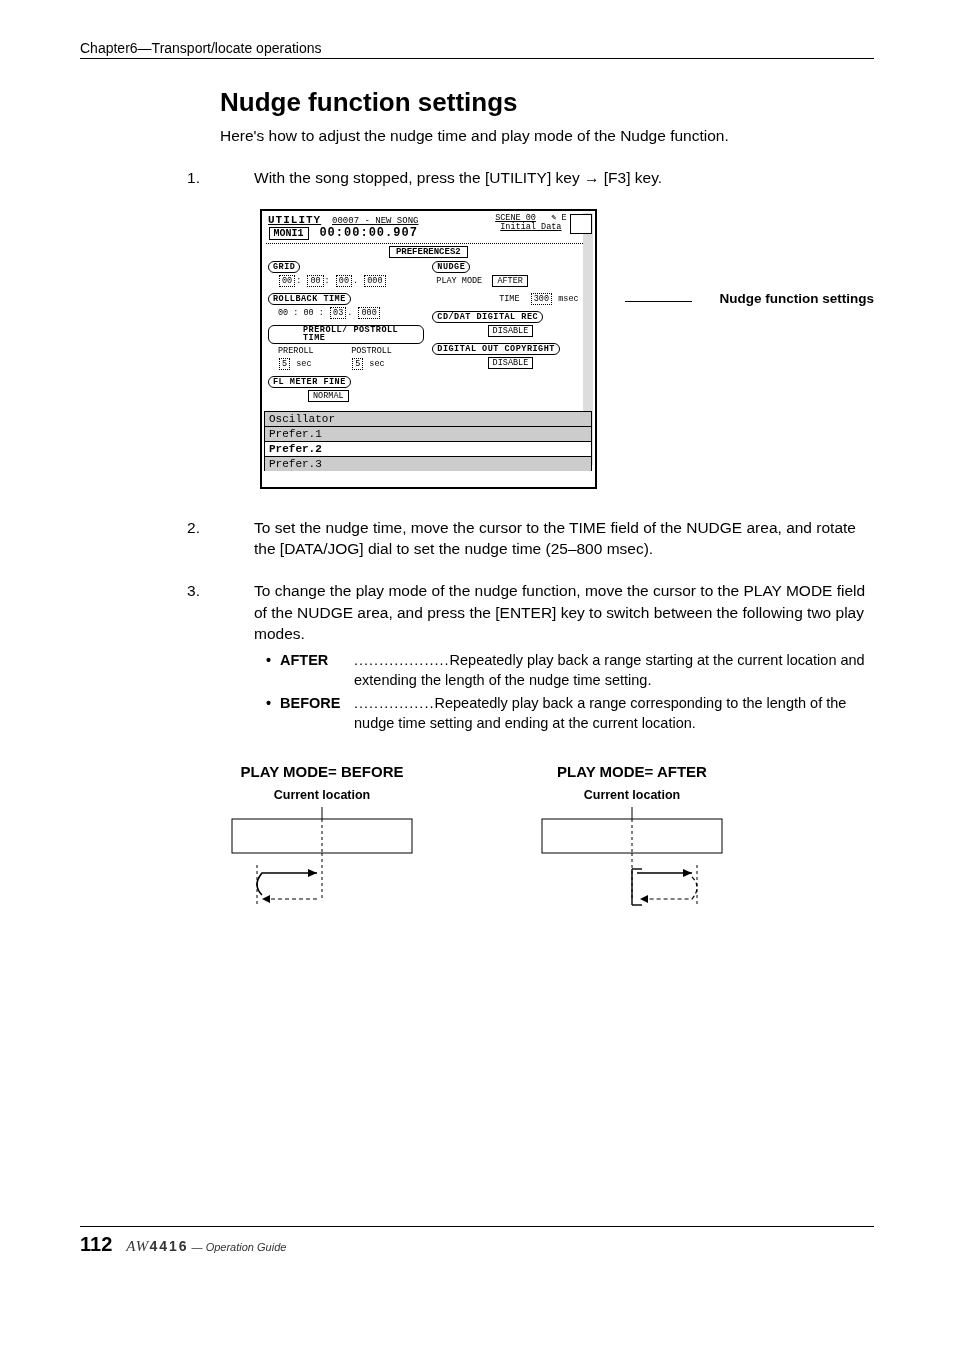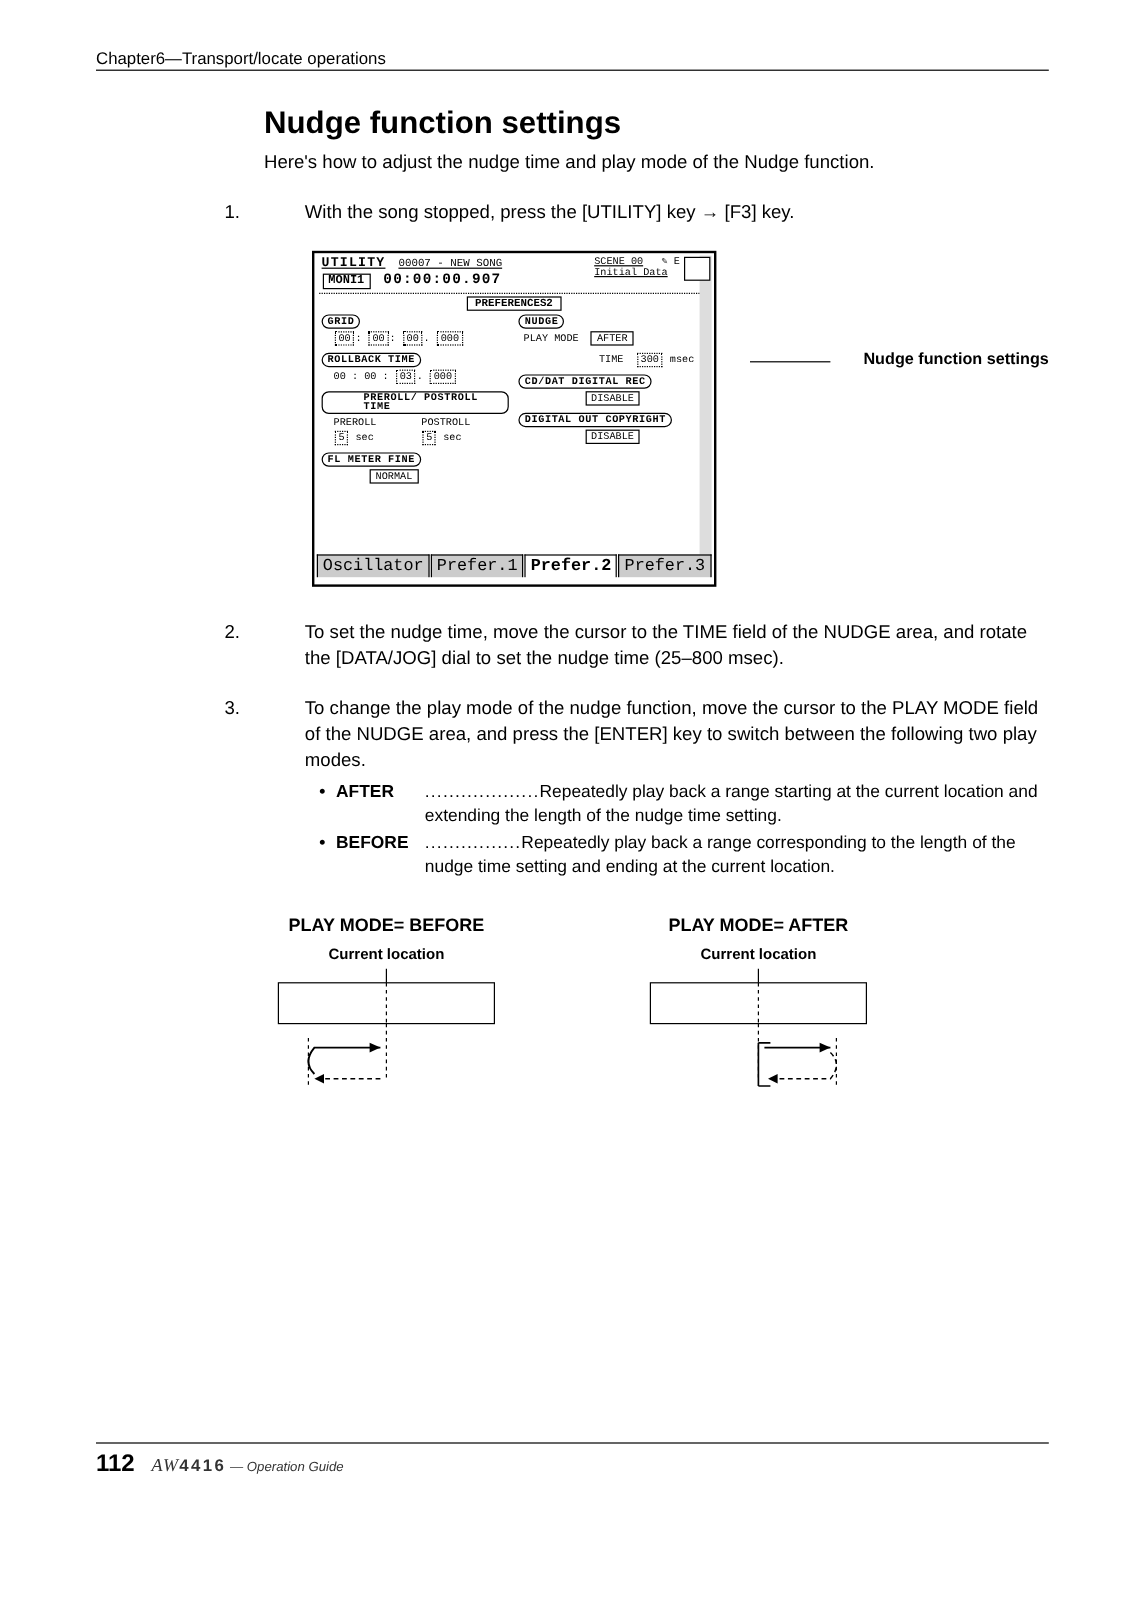--- a/index.html
+++ b/index.html
@@ -76,7 +76,7 @@
     position: relative;
   }
   .shot-top-left { text-align:center; }
-  .shot-top-right { text-align:left; font-size:8.5px; line-height:1.1; }
+  .shot-top-right { text-align:center; font-size:8.5px; line-height:1.1; }
   .shot-util { font-weight:bold; font-size:11px; text-decoration:underline; letter-spacing:1px;}
   .shot-time { font-family:'Courier New',monospace; font-size:12px; letter-spacing:1px; font-weight:bold;}
   .shot-moni { font-weight:bold; font-size:10px; border:1px solid #000; padding:0 4px; display:inline-block;}

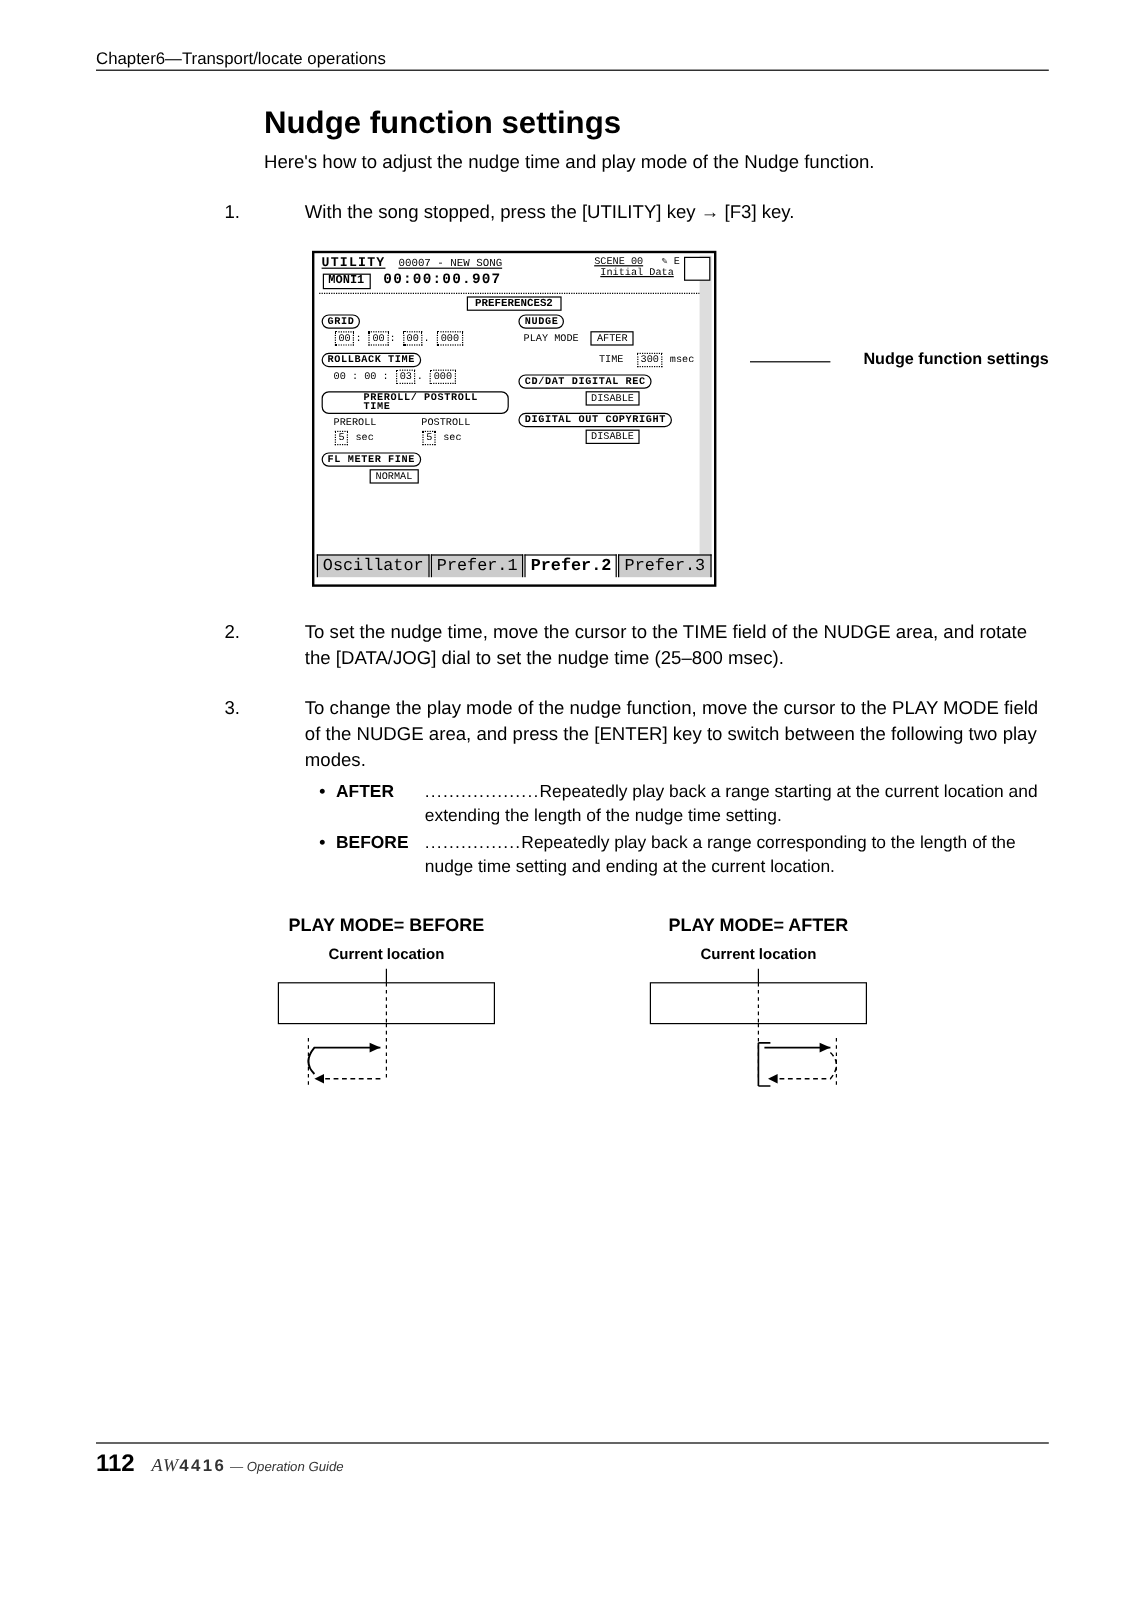--- a/index.html
+++ b/index.html
@@ -93,8 +93,8 @@
   .half-cols { display:flex; }
   .half-cols > div { width:50%; font-size:8.5px; }
   .shot-bottom-tabs {
-    position:absolute; bottom:6px; left:2px; right:2px;
-    display:flex; font-size:14px;
+    position:absolute; bottom:16px; left:2px; right:2px;
+    display:flex; font-size:11px;flex-direction:column;
   }
   .shot-bottom-tabs div {
     padding:1px 4px; border-top:1px solid #000; border-left:1px solid #000; border-right:1px solid #000;

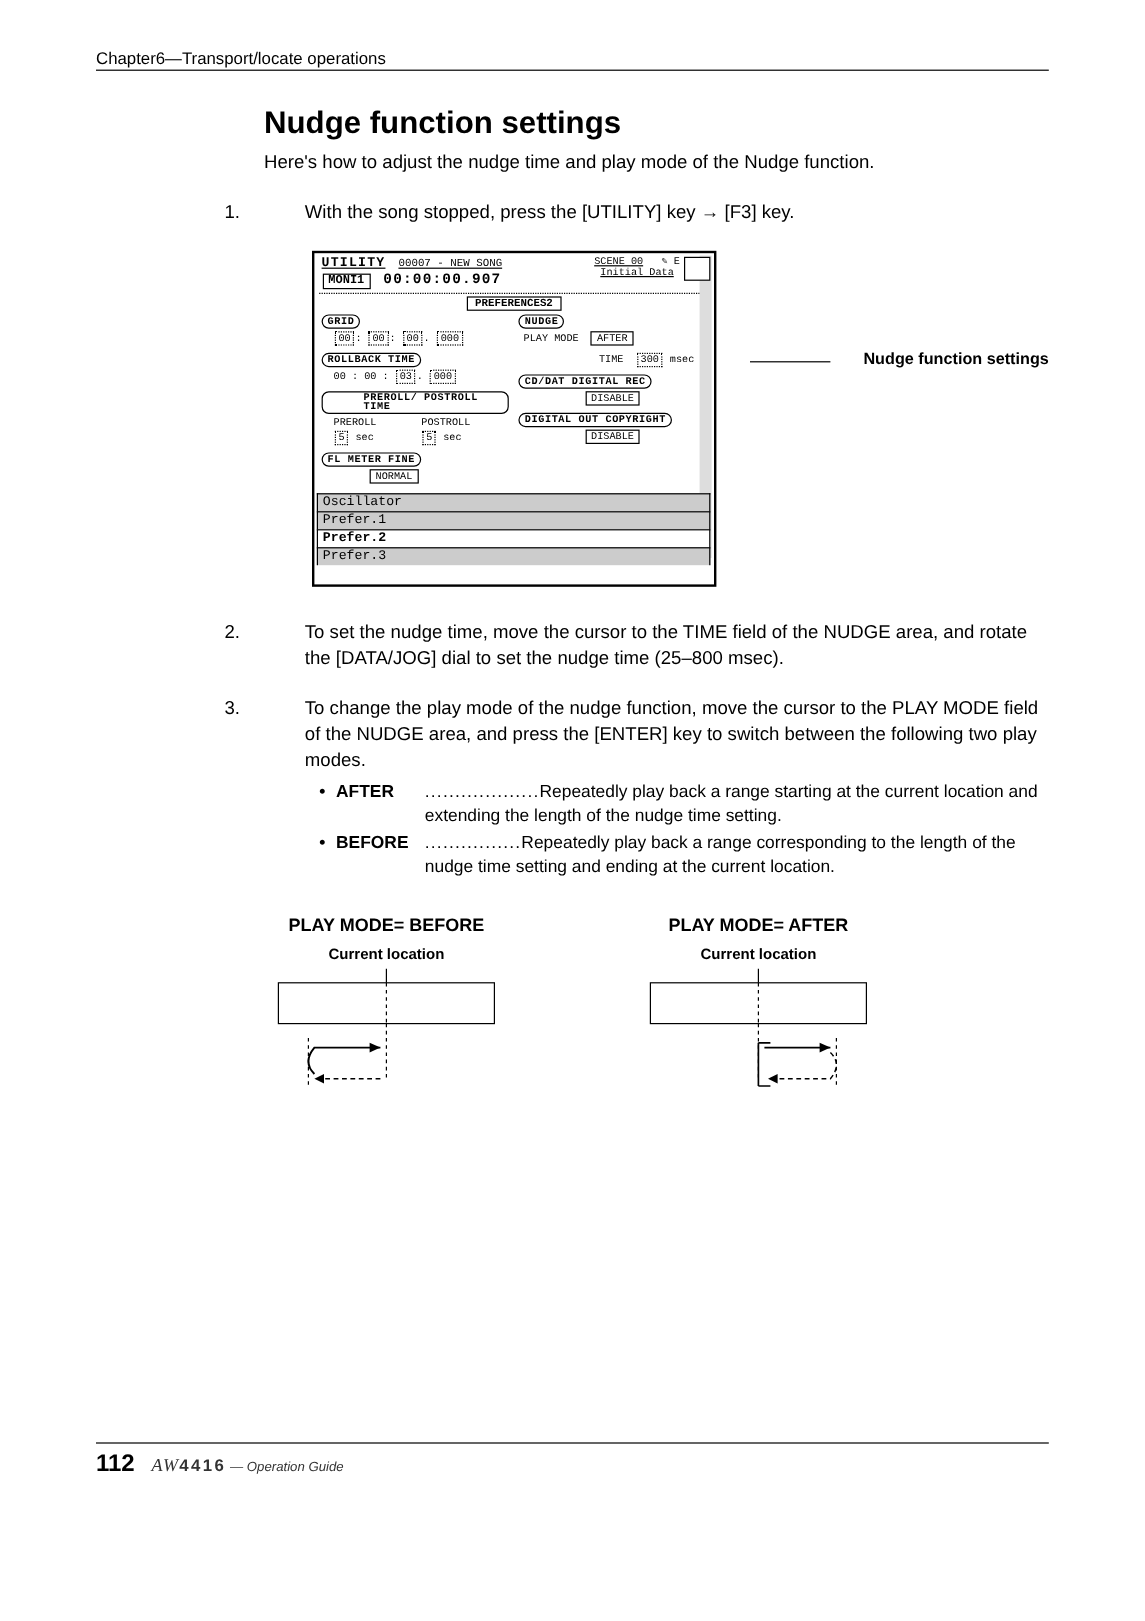--- a/index.html
+++ b/index.html
@@ -128,7 +128,7 @@
   .diag-svg { width:200px; height:105px; }
 
   .footer {
-    position:absolute; bottom:48px; left:80px; right:80px;
+    position:absolute; bottom:24px; left:80px; right:80px;
   }
   .hr-bottom { border:none; border-top:1px solid #000; margin:0 0 6px 0; }
   .footer-line { display:flex; align-items:baseline; gap:14px; font-size:11px; color:#333; }

